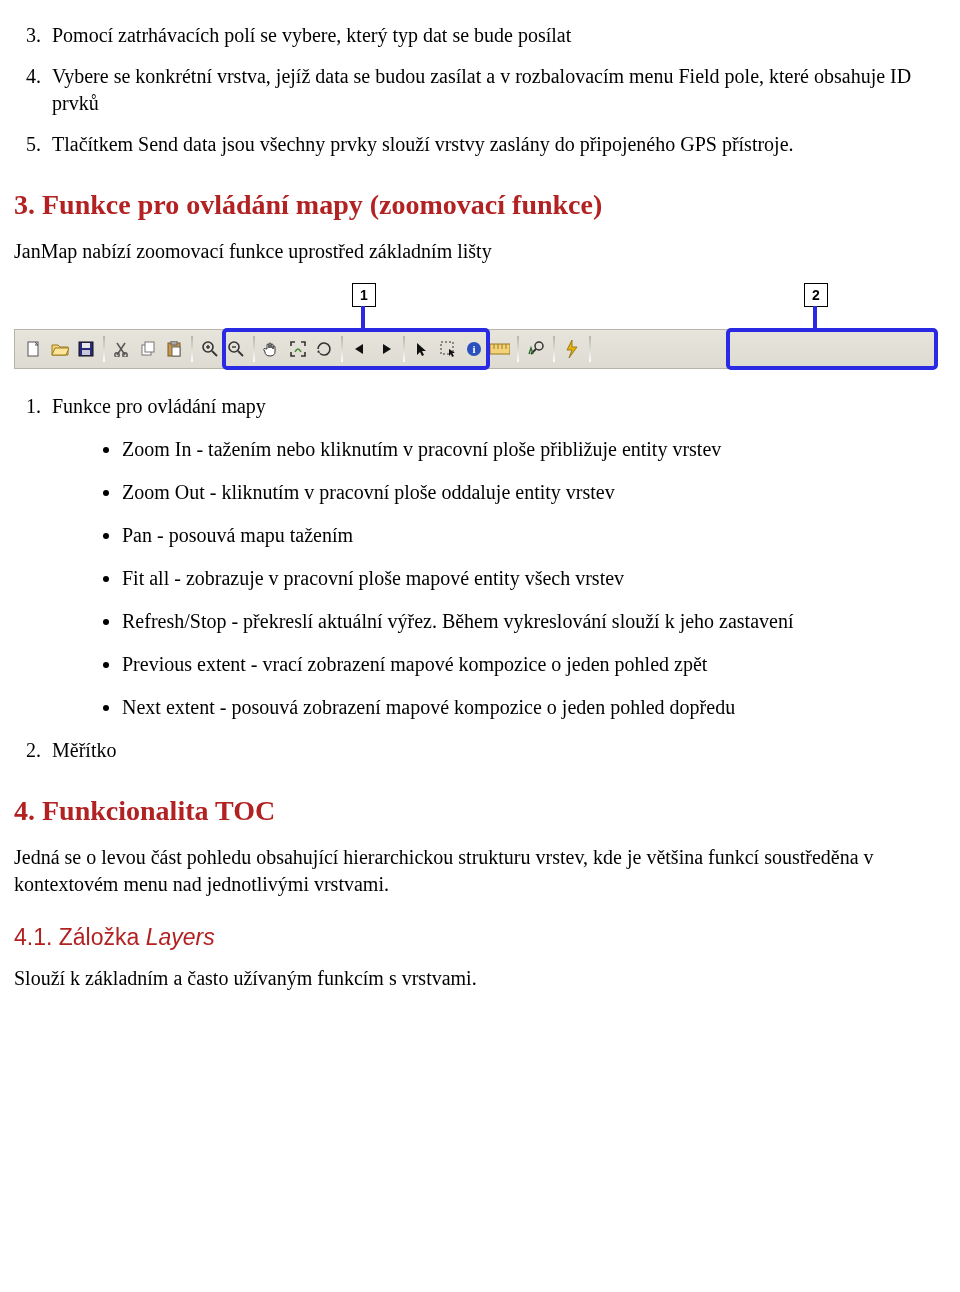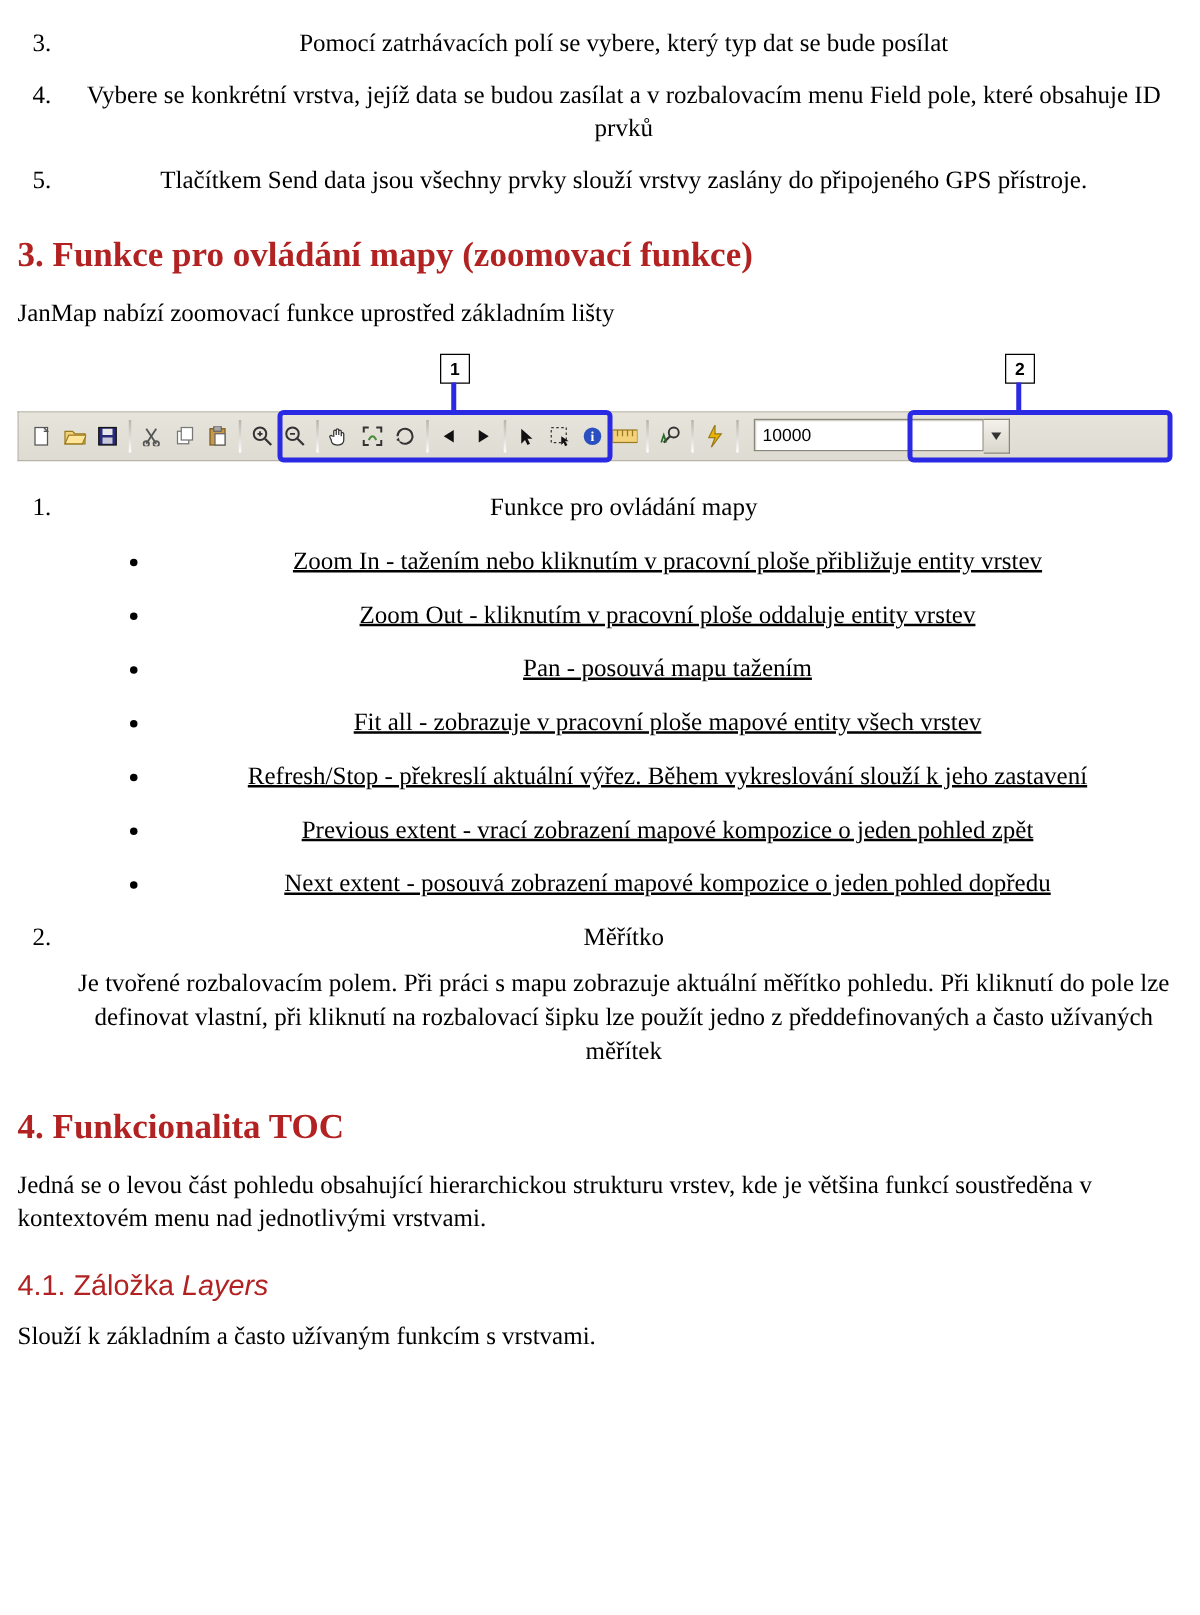--- a/index.html
+++ b/index.html
@@ -27,7 +27,7 @@
     margin: 24px 0 12px 0;
   }
   h3.subsection em { font-style: italic; }
-  ol.num { margin: 0 0 14px 28px; padding: 0; text-align: center; }
+  ol.num { margin: 0 0 14px 28px; padding: 0; }
   ol.num > li { margin: 8px 0 14px 4px; padding-left: 6px; }
   p { margin: 8px 0 14px 0; }
   ul.bullets { list-style: disc; margin: 6px 0 10px 70px; padding: 0; text-decoration: underline; }

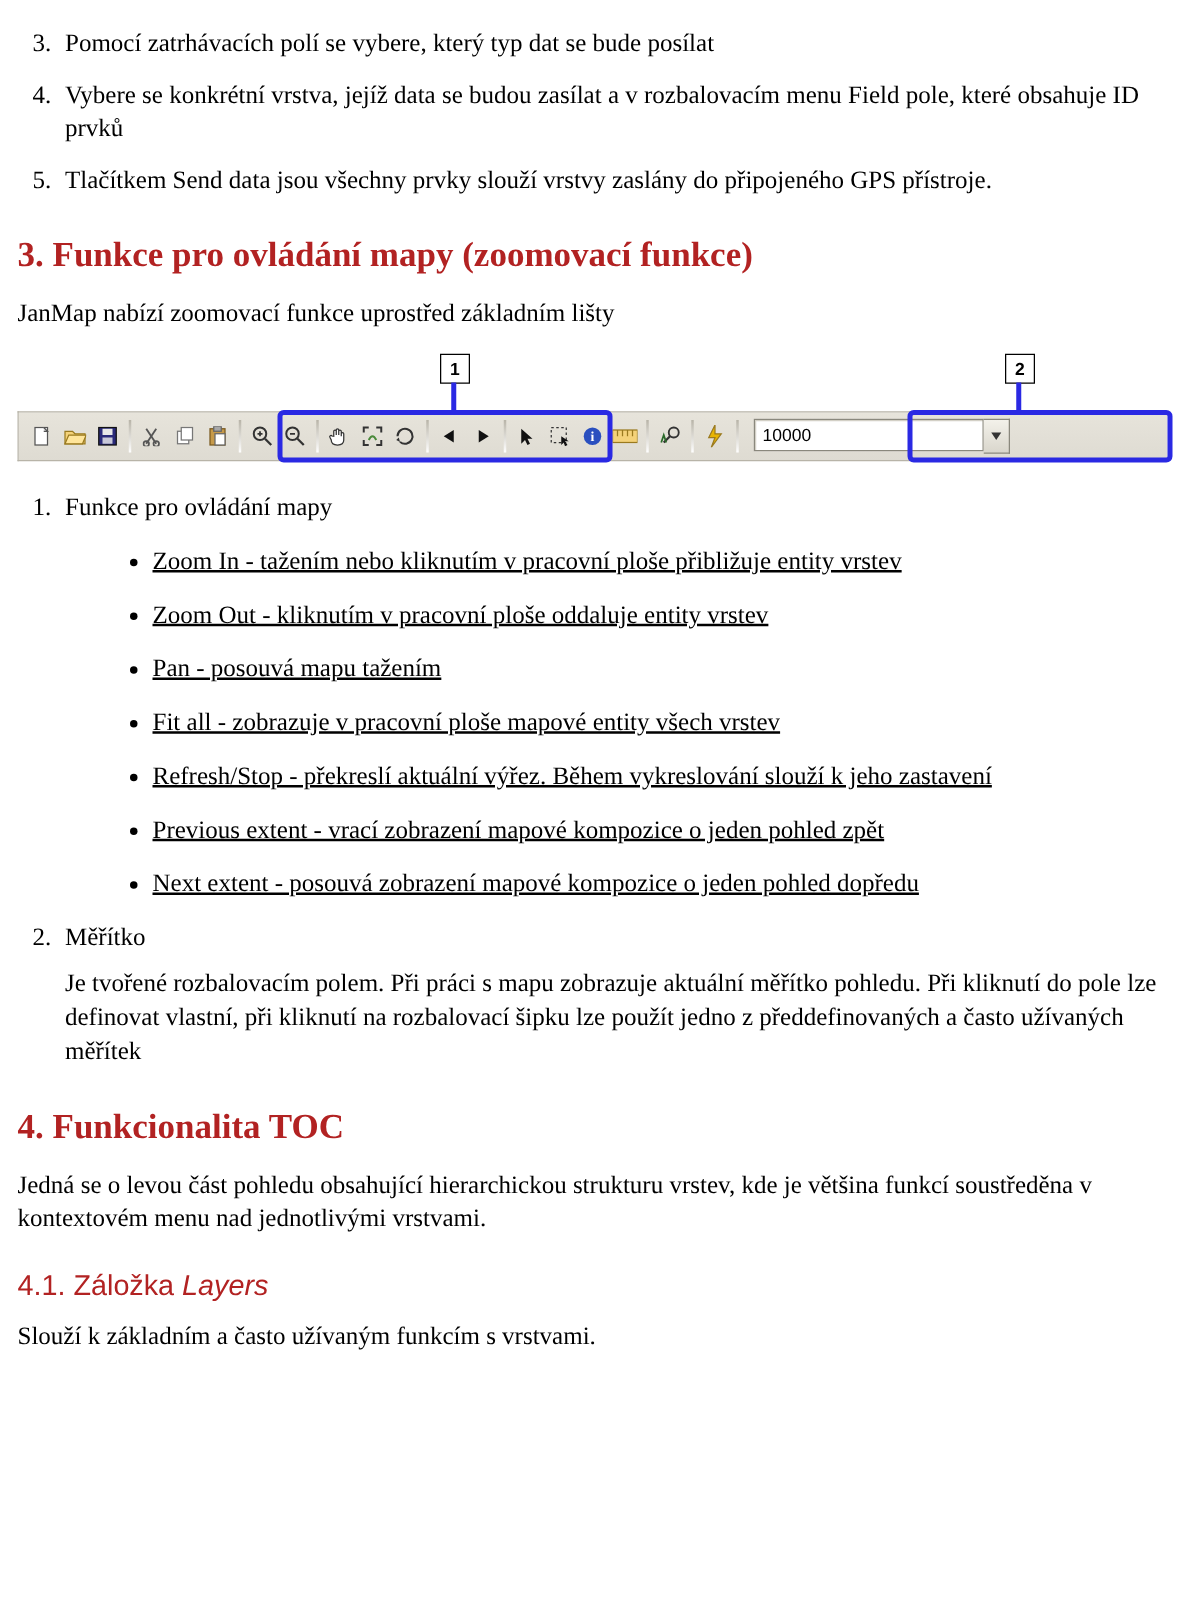--- a/index.html
+++ b/index.html
@@ -271,14 +271,6 @@
     <div class="sep"></div>
 
     <div class="hl-box" style="left:711px; width:204px;"></div>
-    <div class="scale-wrap">
-      <input class="scale-input" value="10000" style="">
-      <div class="scale-btn">
-        <svg width="10" height="10">
-            <polygon points="1,2 9,2 5,8" fill="#333"></polygon>
-          </svg>
-      </div>
-    </div>
   </div>
 </div>
 

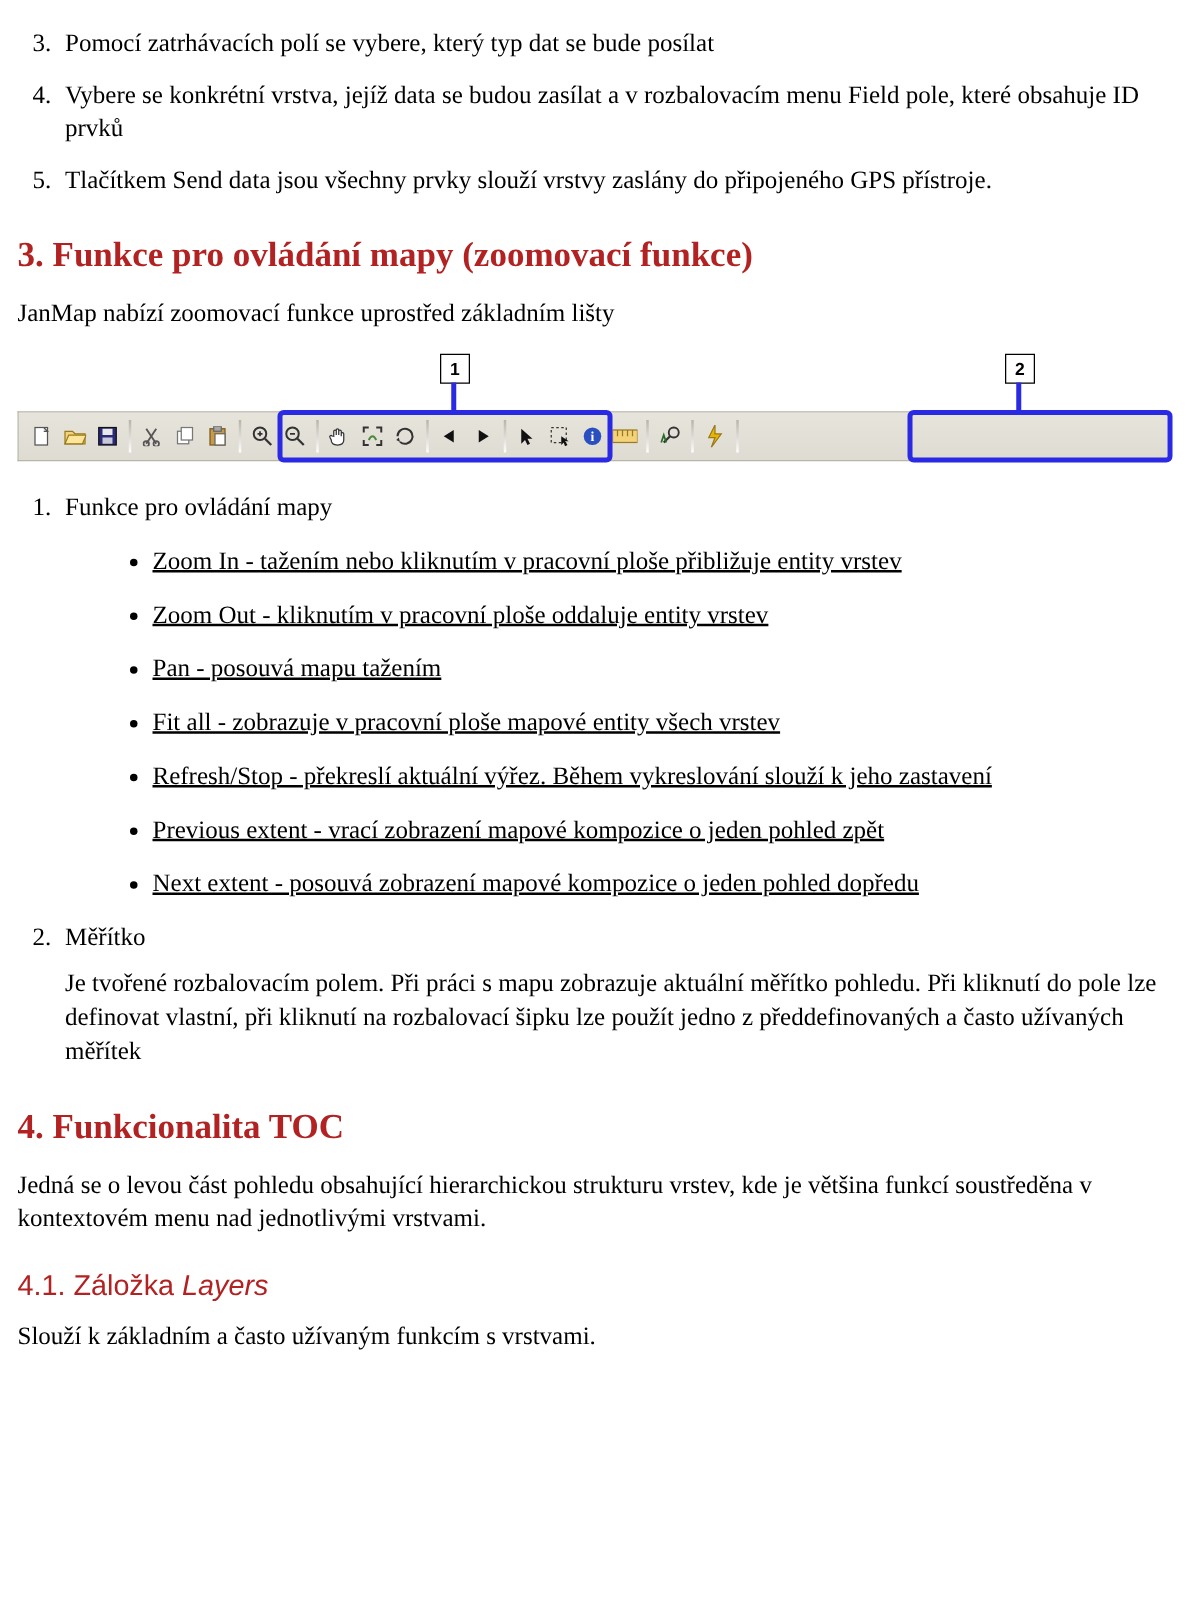--- a/index.html
+++ b/index.html
@@ -30,7 +30,7 @@
   ol.num { margin: 0 0 14px 28px; padding: 0; }
   ol.num > li { margin: 8px 0 14px 4px; padding-left: 6px; }
   p { margin: 8px 0 14px 0; }
-  ul.bullets { list-style: disc; margin: 6px 0 10px 70px; padding: 0; text-decoration: underline; }
+  ul.bullets { list-style: disc; margin: 6px 0 10px 70px; padding: 0; }
   ul.bullets li { margin: 16px 0; }
 
   

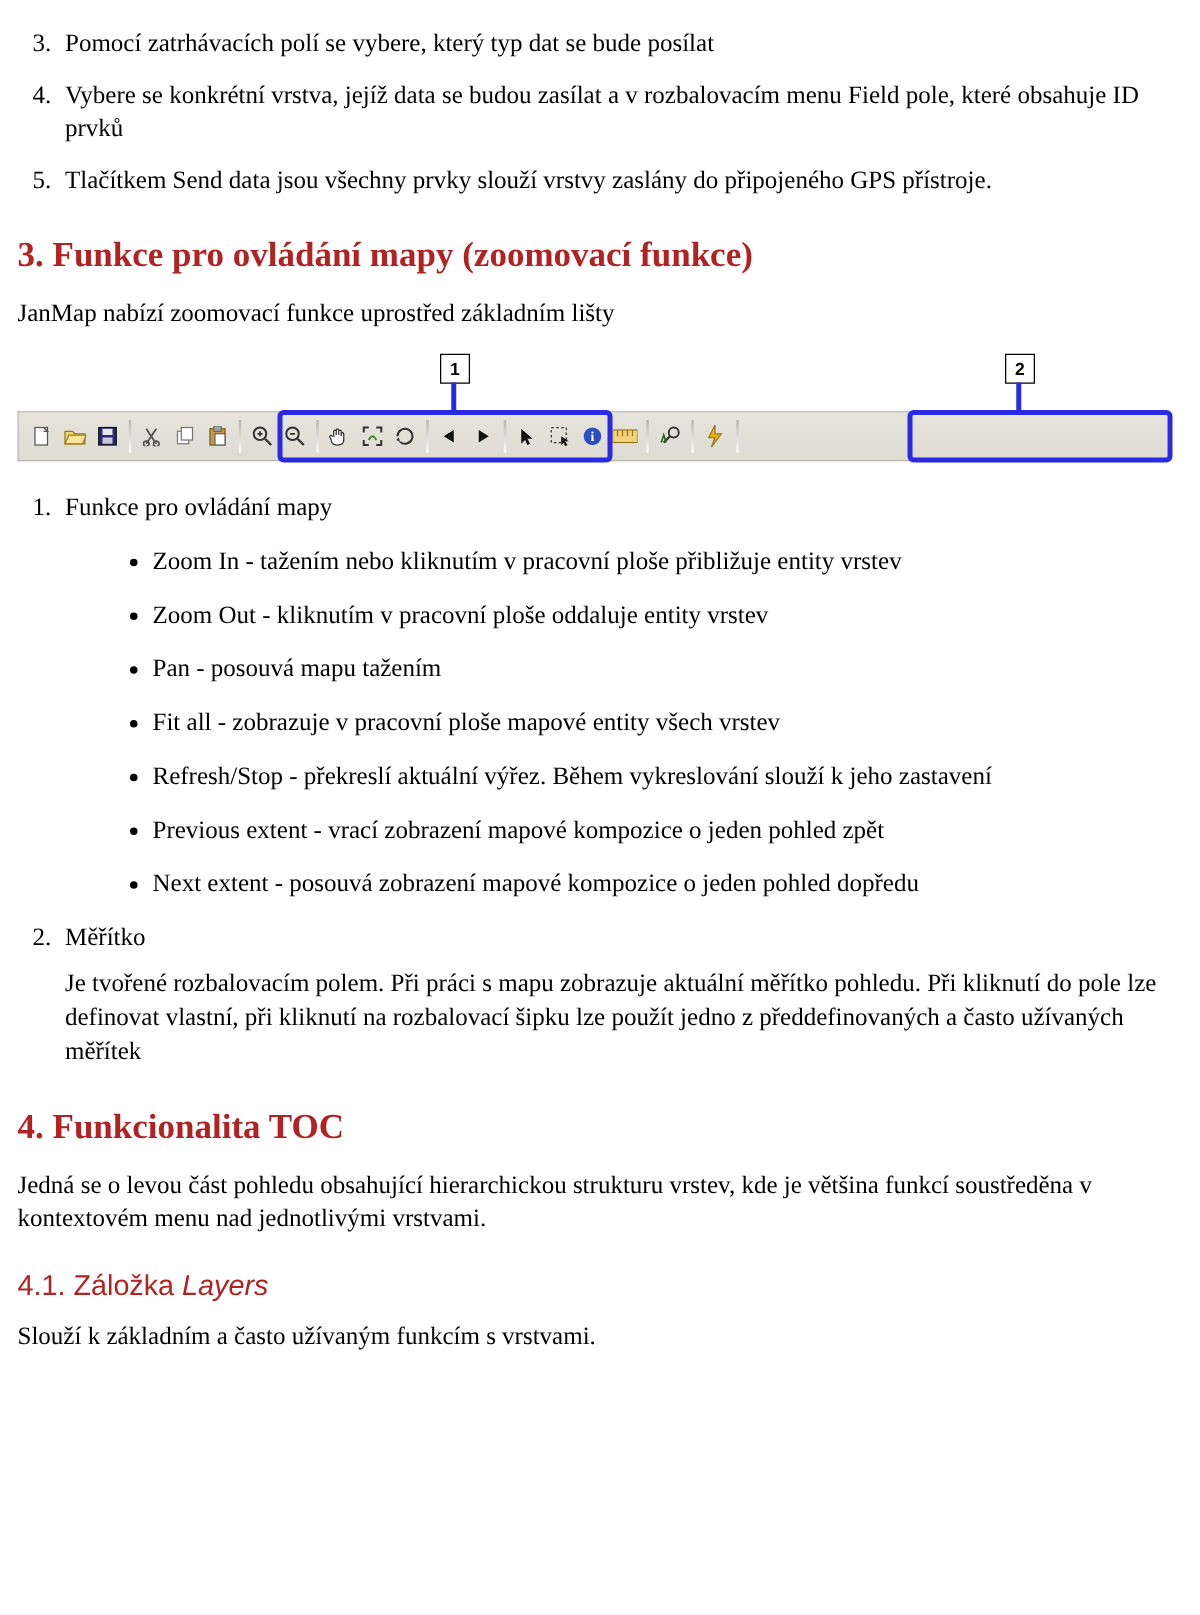--- a/index.html
+++ b/index.html
@@ -289,7 +289,6 @@
   </li>
   <li>
     <span>Měřítko</span>
-    <p style="margin:10px 0 0 0;">Je tvořené rozbalovacím polem. Při práci s mapu zobrazuje aktuální měřítko pohledu. Při kliknutí do pole lze definovat vlastní, při kliknutí na rozbalovací šipku lze použít jedno z předdefinovaných a často užívaných měřítek</p>
   </li>
 </ol>
 

